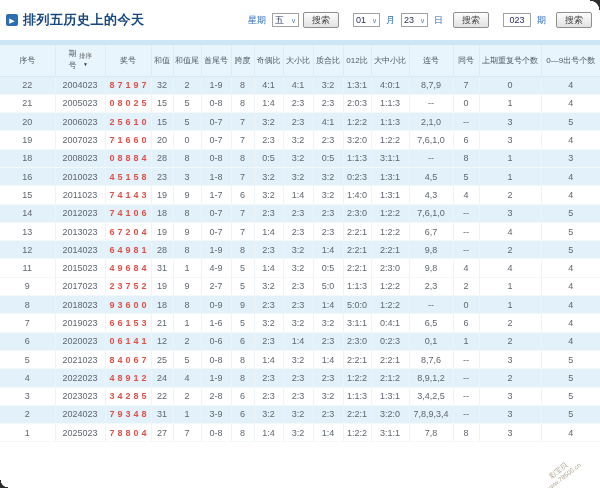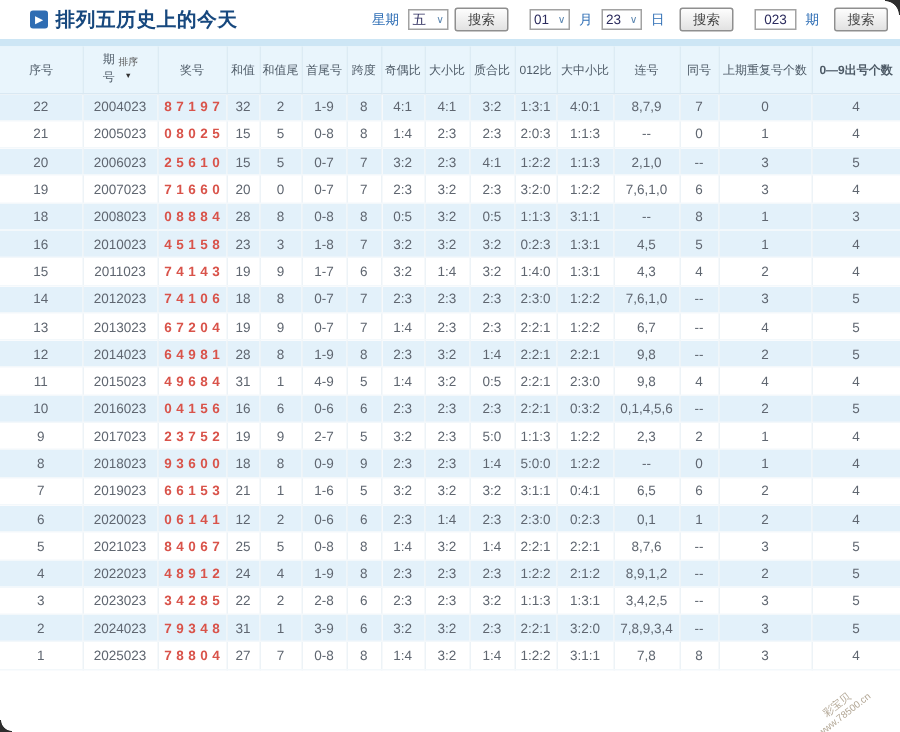--- a/index.html
+++ b/index.html
@@ -7,7 +7,7 @@
   body { font-family:"Liberation Sans","DejaVu Sans",sans-serif; background:#fff; position:relative; }
 
   
-  .titlebar { height:26px; display:flex; align-items:center; padding-left:20px; background:#fff; }
+  .titlebar { height:40px; display:flex; align-items:center; padding-left:6px; background:#fff; }
   .title-icon { width:12px; height:12px; background:#2f6db3; border-radius:2px; display:inline-flex; align-items:center; justify-content:center; flex:0 0 auto; }
   .title-icon::after { content:"▶"; color:#fff; font-size:7px; line-height:1; }
   .page-title { font-size:13px; font-weight:bold; color:#17487e; margin-left:5px; letter-spacing:0.5px; }

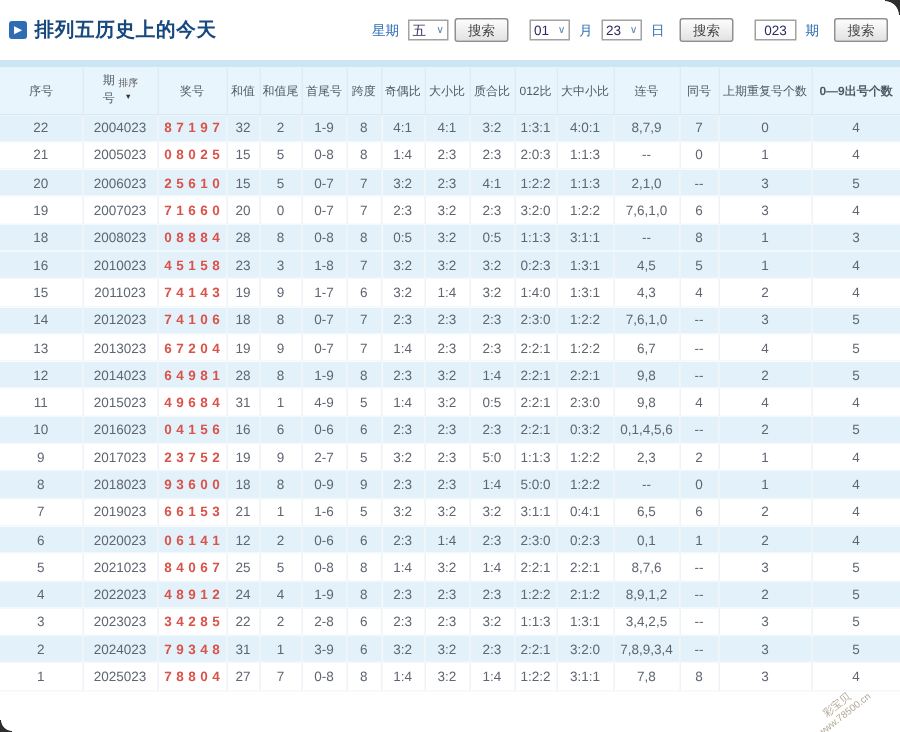--- a/index.html
+++ b/index.html
@@ -26,7 +26,7 @@
   
   table { width:600px; border-collapse:collapse; table-layout:fixed; }
   thead th { height:31px; background:#e9f5fc; color:#4d5a66; font-weight:normal; font-size:8px; border-right:1px solid #dcebf4; border-bottom:1px solid #d9e8f2; vertical-align:middle; text-align:center; }
-  thead th:last-child { border-right:none;font-weight:bold; }
+  thead th:last-child { border-right:none; }
   tbody td { height:18.3px; font-size:9px; color:#5f6670; text-align:center; vertical-align:middle; border-right:1px solid #edf3f7; border-bottom:1px solid #f3f8fb; white-space:nowrap; overflow:hidden; }
   tbody td:last-child { border-right:none; }
   tbody tr.alt { background:#e3f1fa; }

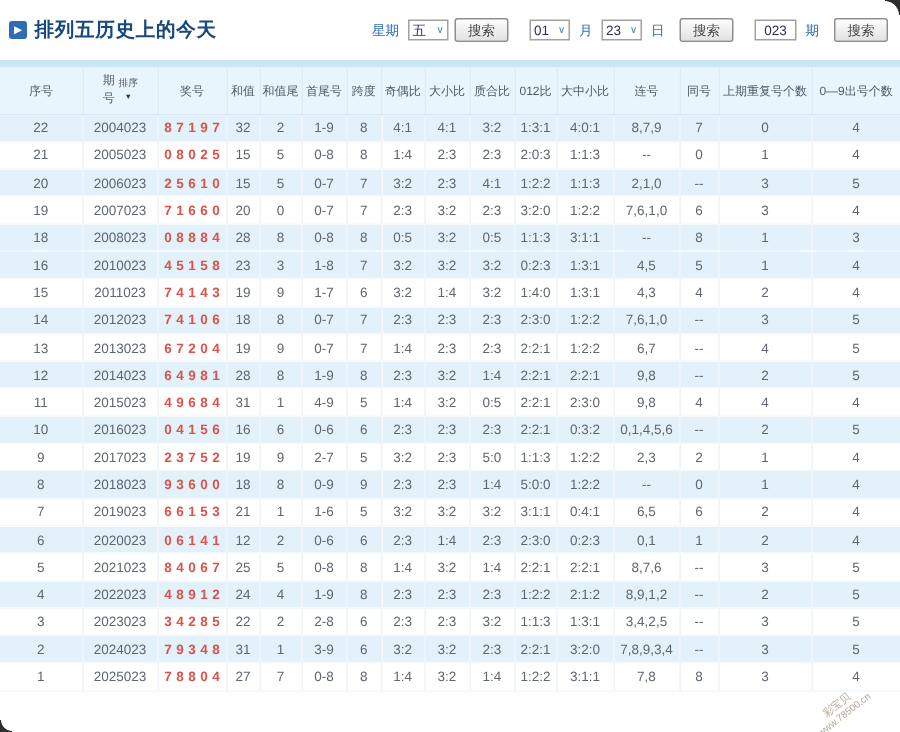--- a/index.html
+++ b/index.html
@@ -333,24 +333,6 @@
         <td>4</td>
         <td>4</td>
       </tr>
-      <tr class="alt">
-        <td>10</td>
-        <td>2016023</td>
-        <td class="prize">04156</td>
-        <td>16</td>
-        <td>6</td>
-        <td>0-6</td>
-        <td>6</td>
-        <td>2:3</td>
-        <td>2:3</td>
-        <td>2:3</td>
-        <td>2:2:1</td>
-        <td>0:3:2</td>
-        <td>0,1,4,5,6</td>
-        <td>--</td>
-        <td>2</td>
-        <td>5</td>
-      </tr>
       <tr>
         <td>9</td>
         <td>2017023</td>

